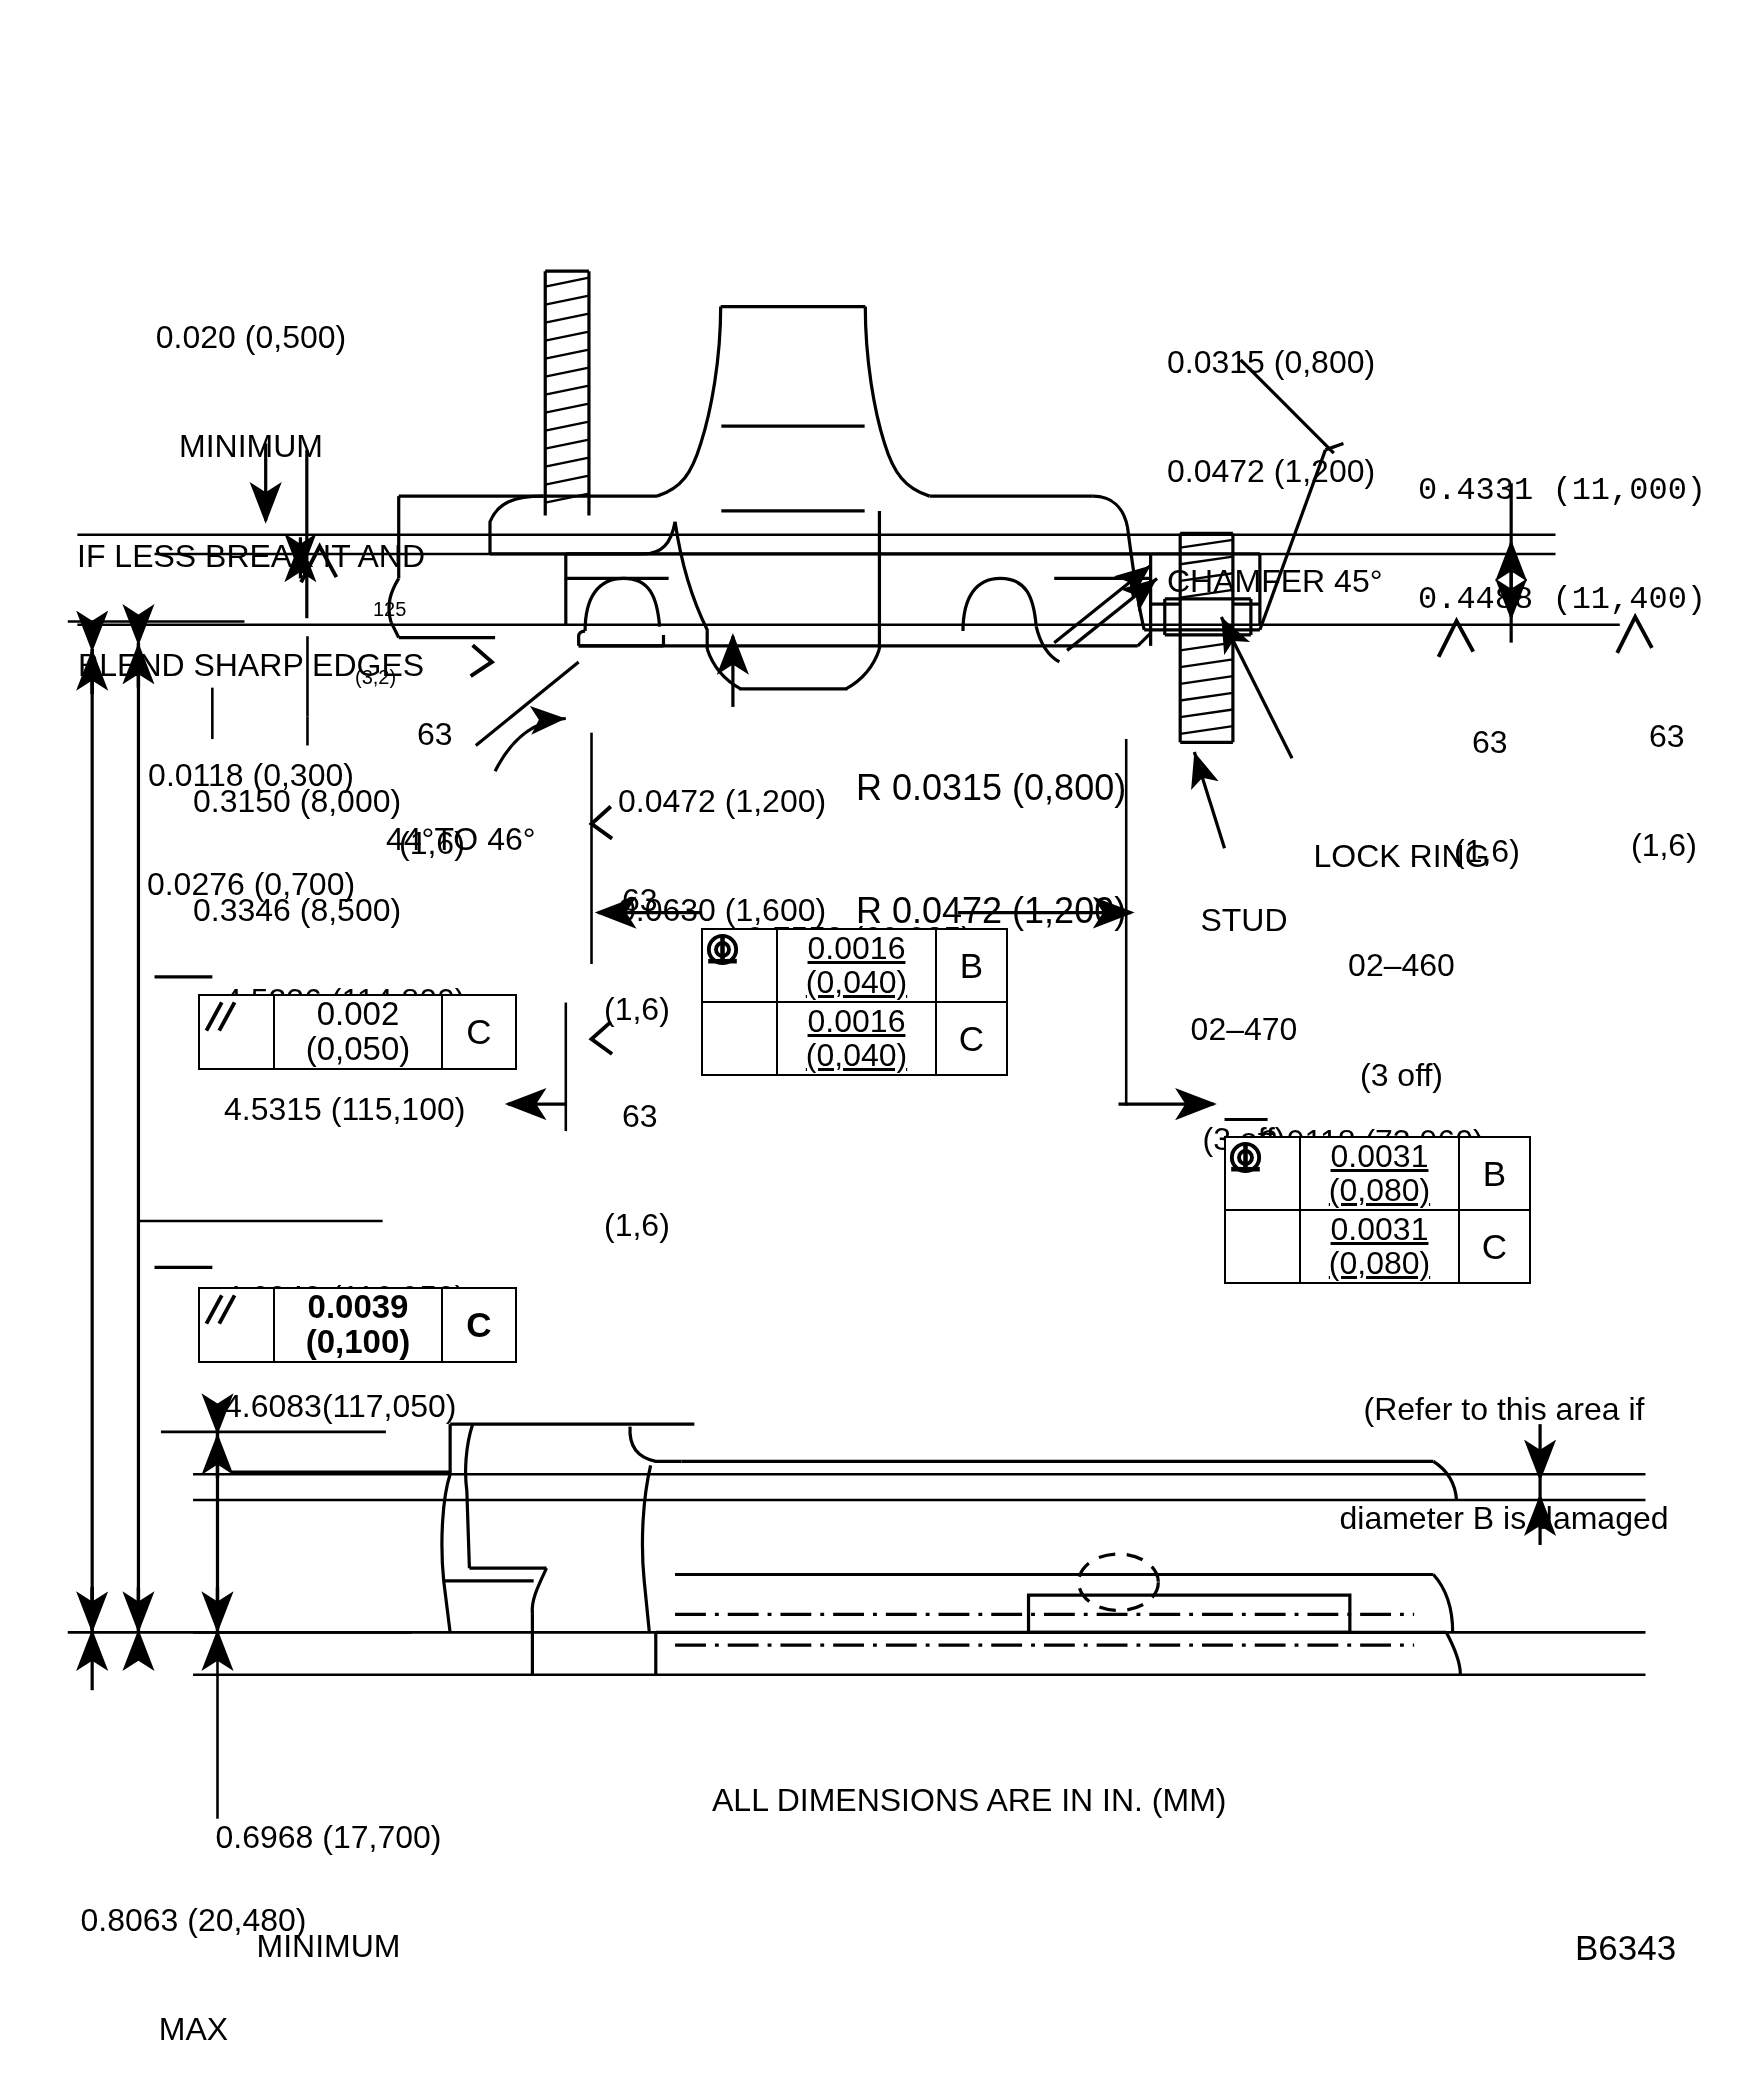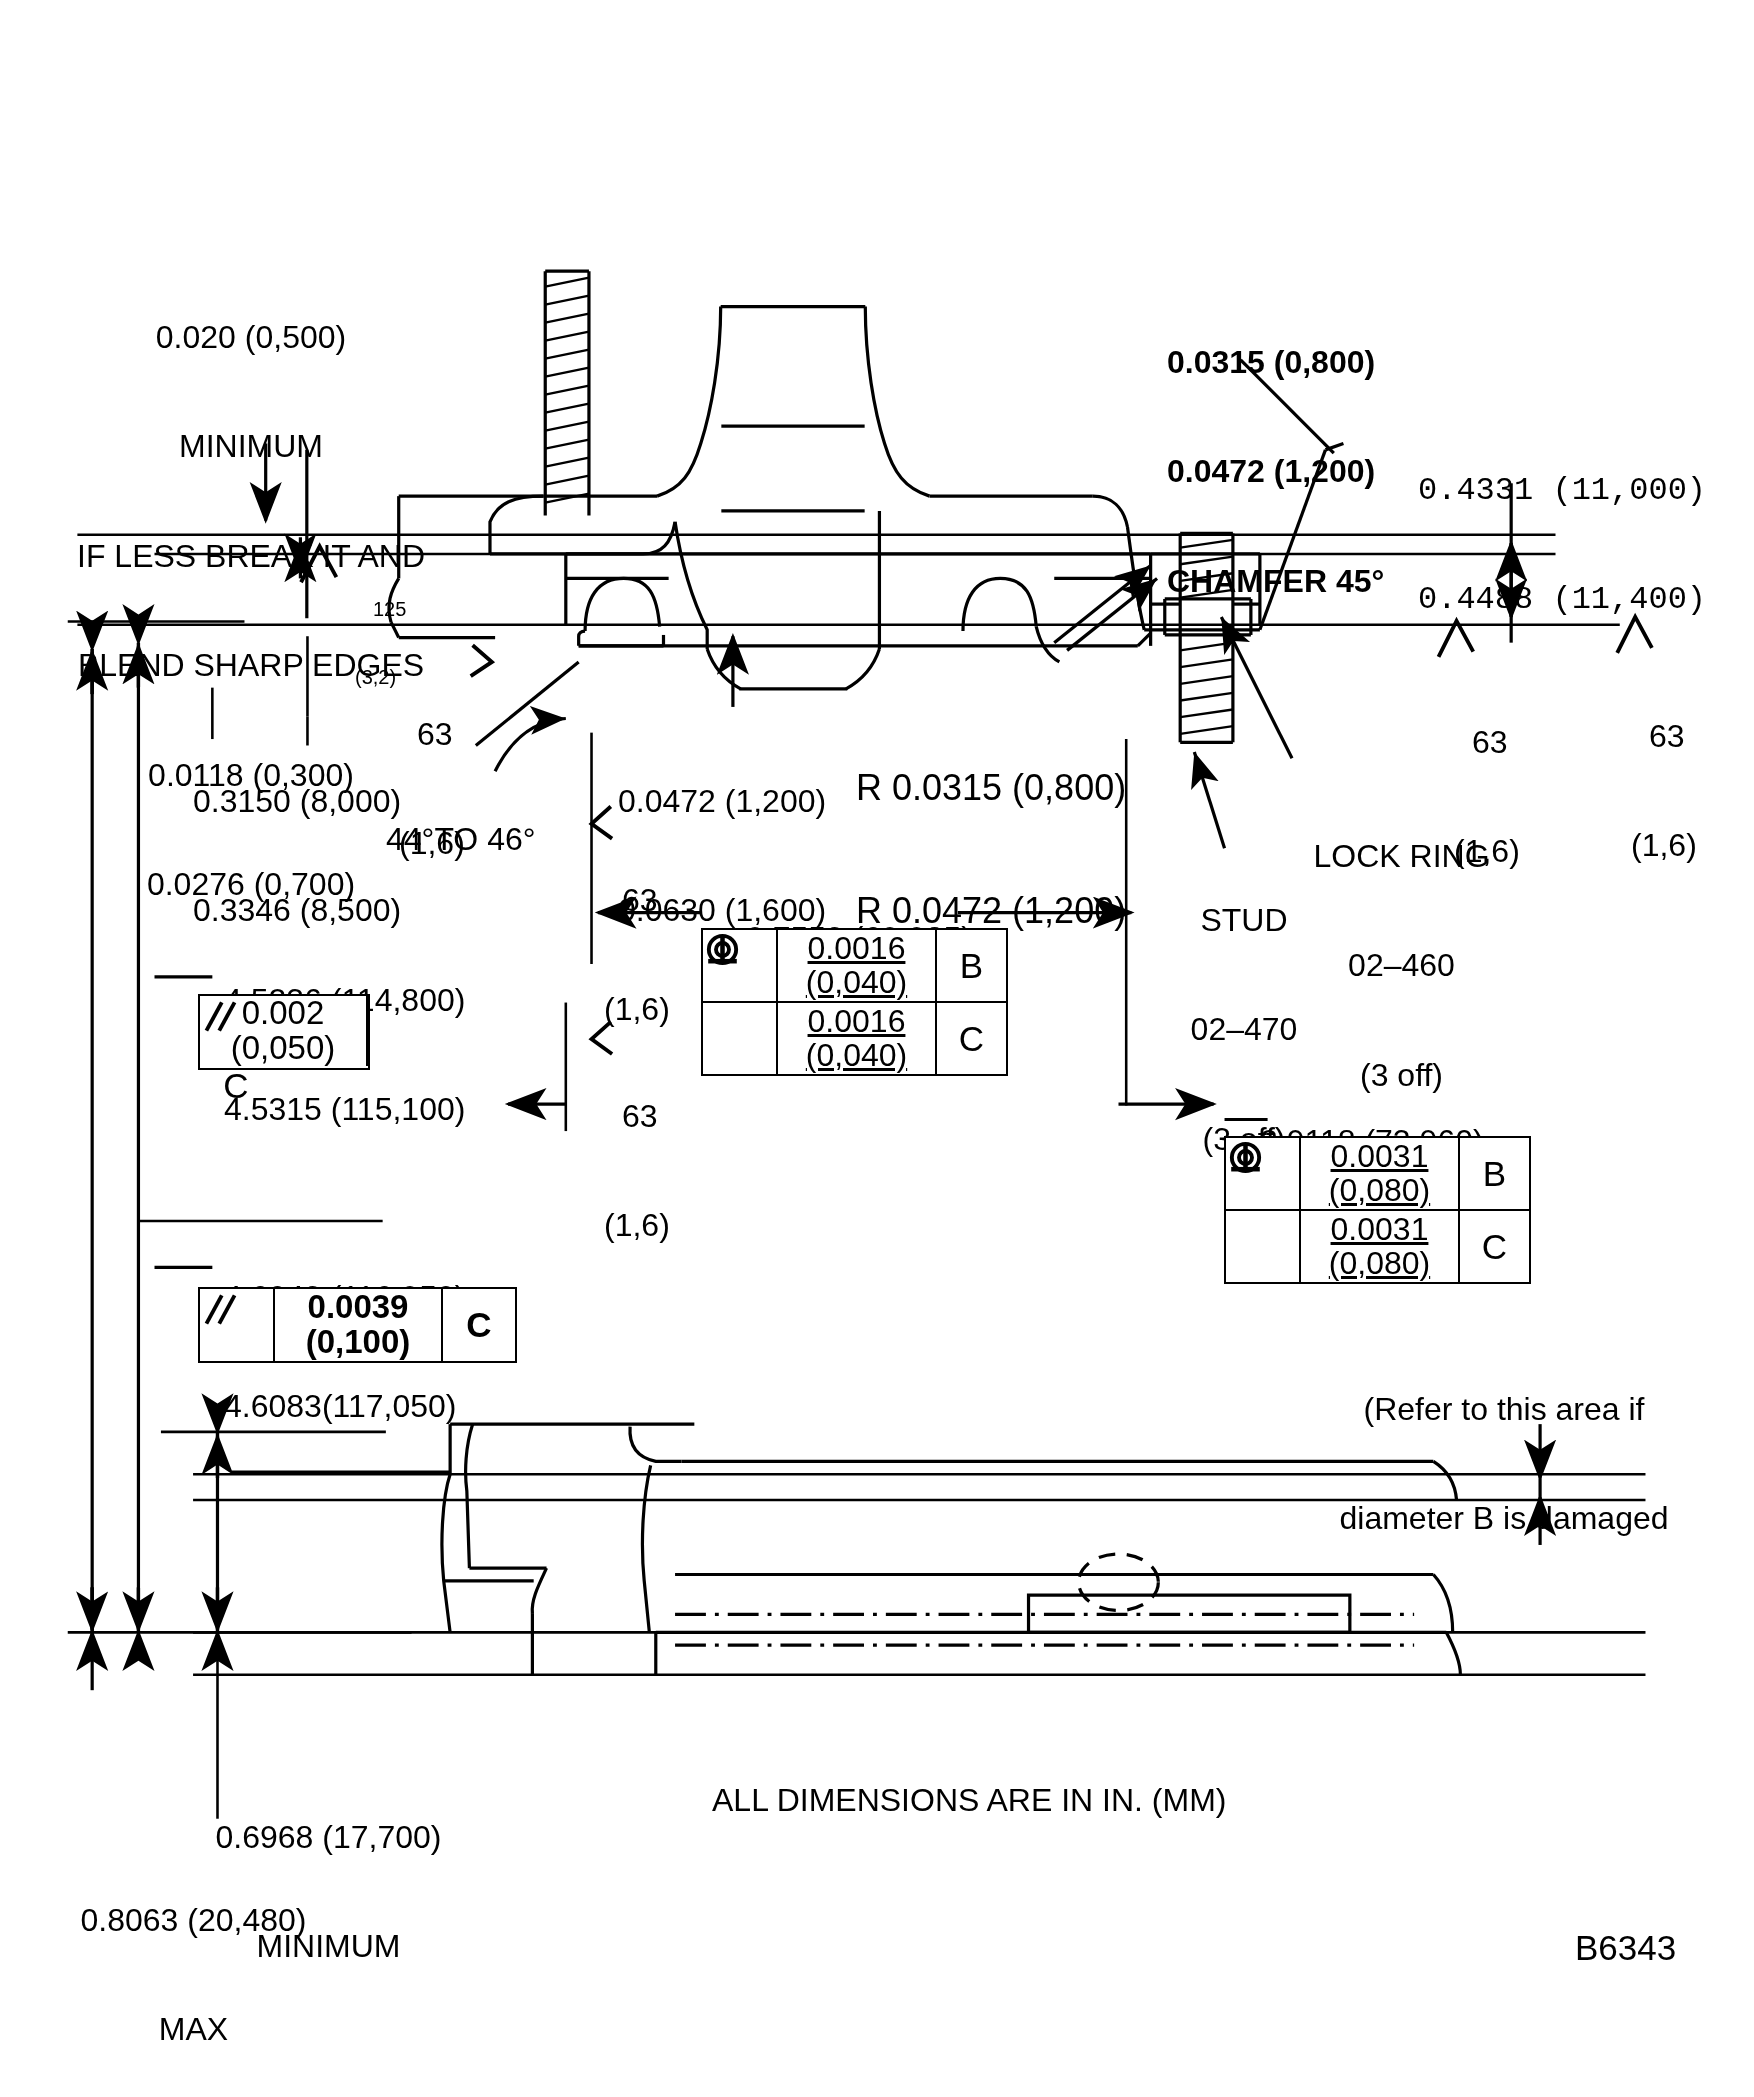--- a/index.html
+++ b/index.html
@@ -315,7 +315,7 @@
     <div>0.0276 (0,700)</div>
   </div>
 
-  <div class="txt l" style="left:1167px;top:271px;font-size:32px;font-weight:bold;">
+  <div class="txt l" style="left:1167px;top:271px;font-size:32px;">
     <div>0.0315 (0,800)</div>
     <div>0.0472 (1,200)</div>
     <div>CHAMFER 45°</div>

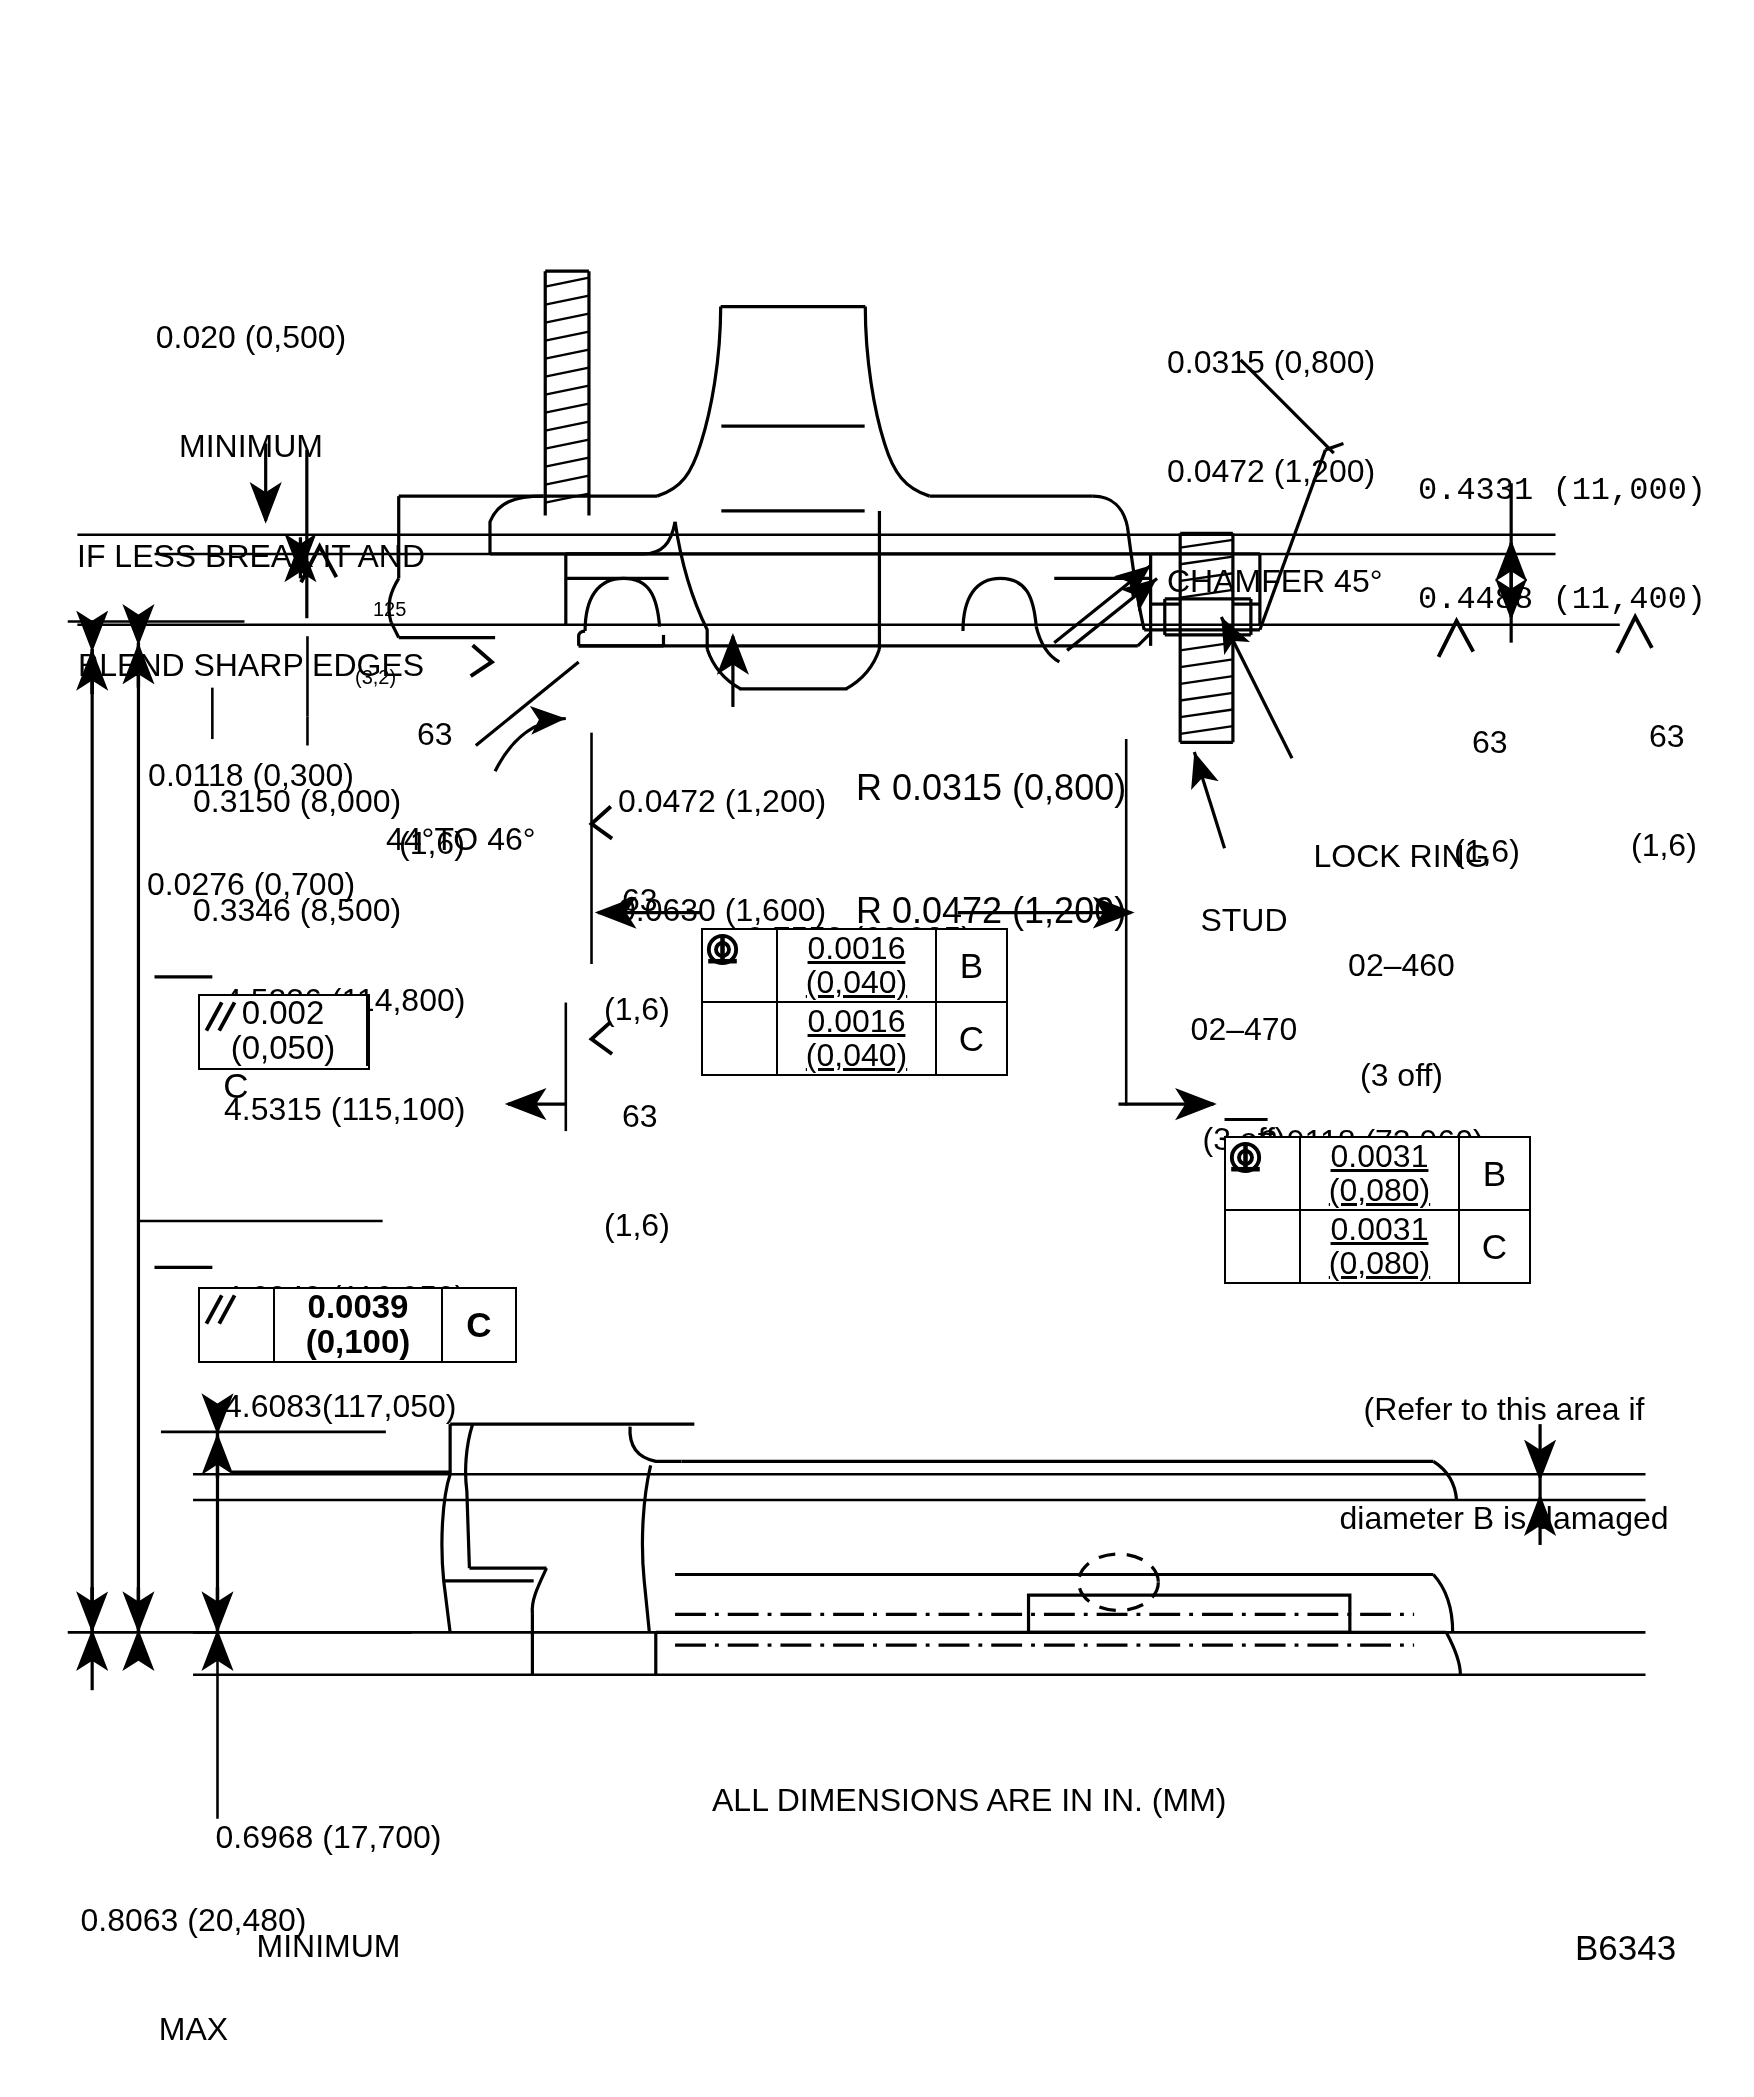--- a/index.html
+++ b/index.html
@@ -423,7 +423,7 @@
 
   <div class="txt l" style="left:1575px;top:1928px;font-size:35px;">B6343</div>
 
-  <div class="fcf" style="left:198px;top:994px;height:72px;flex-direction:column;">
+  <div class="fcf" style="left:198px;top:994px;height:72px;">
     <div class="cell sym">
       <svg class="symg" width="41" height="41" viewBox="0 0 64 64">
         <line x1="10" y1="54" x2="34" y2="10" stroke="#000" stroke-width="6"></line>

